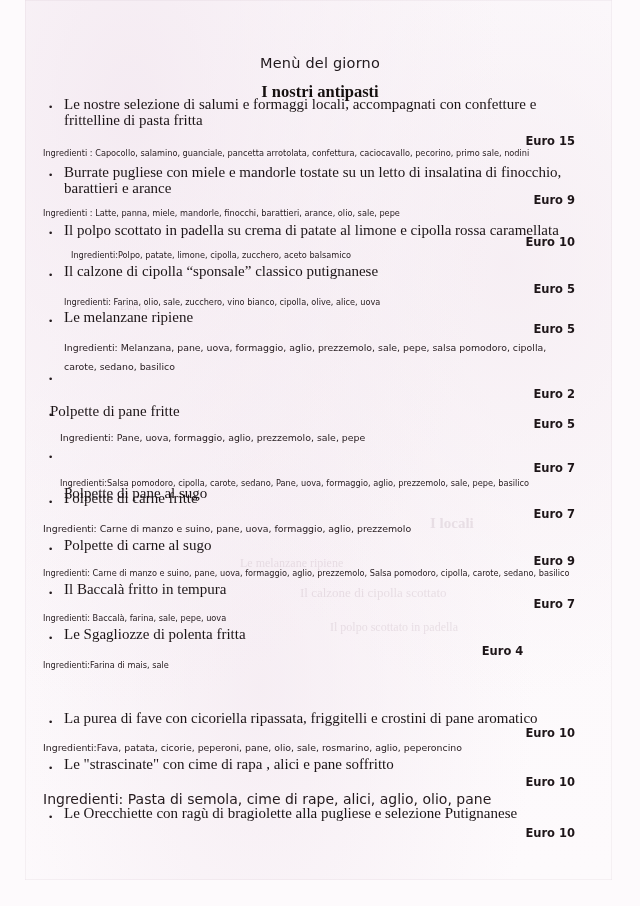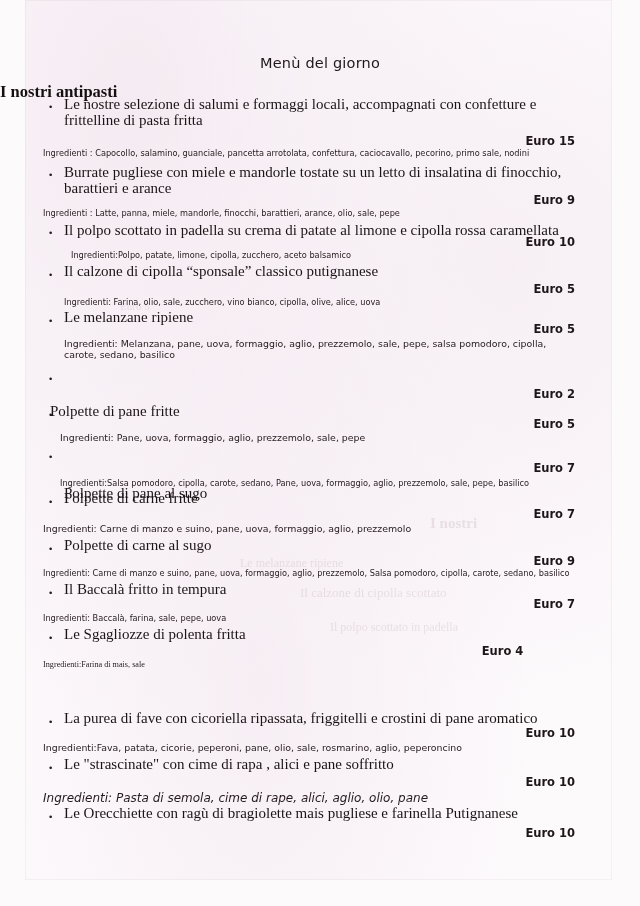--- a/index.html
+++ b/index.html
@@ -63,7 +63,7 @@
     position: absolute;
     left: 0;
     width: 640px;
-    text-align: left;
+    text-align: center;
     font-family: "Liberation Serif", serif;
     font-weight: bold;
     color: #15100f;

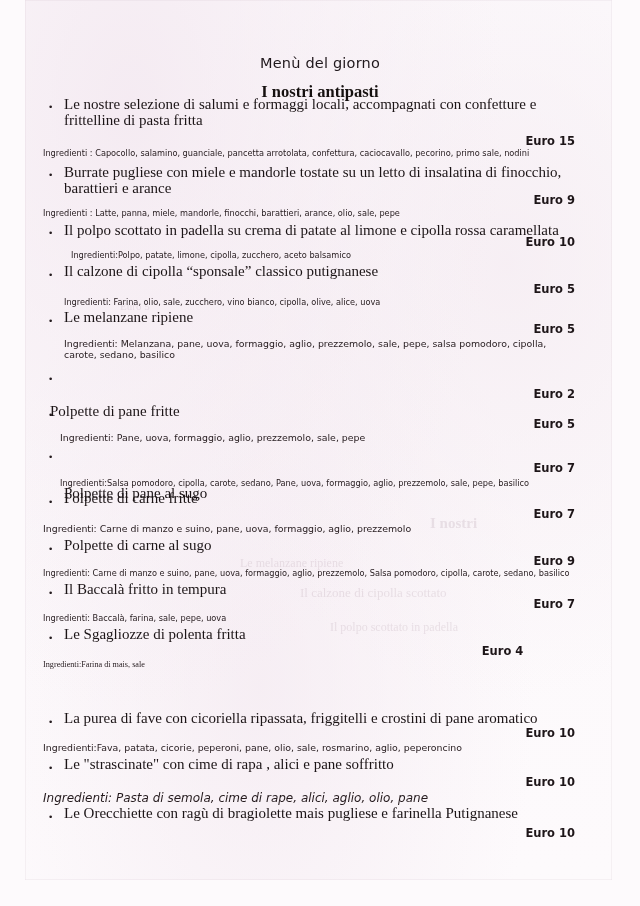--- a/index.html
+++ b/index.html
@@ -140,7 +140,7 @@
     <span class="bullet" style="left:48px; top:316px;">•</span>
     <div class="dish" style="left:64px; top:310px; width:505px;">Le melanzane ripiene</div>
     <div class="price" style="left:430px; top:322px; width:145px;">Euro 5</div>
-    <div class="ingr wrap" style="left:64px; top:338px; width:510px; font-size:9.4px; line-height:11px;">Ingredienti: Melanzana, pane, uova, formaggio, aglio, prezzemolo, sale, pepe, salsa pomodoro, cipolla, carote, sedano, basilico</div>
+    <div class="ingr wrap" style="left:64px; top:338px; width:510px; font-size:9.4px; line-height:19px;">Ingredienti: Melanzana, pane, uova, formaggio, aglio, prezzemolo, sale, pepe, salsa pomodoro, cipolla, carote, sedano, basilico</div>
 
     <span class="bullet" style="left:48px; top:374px;">•</span>
     <div class="price" style="left:430px; top:387px; width:145px;">Euro 2</div>

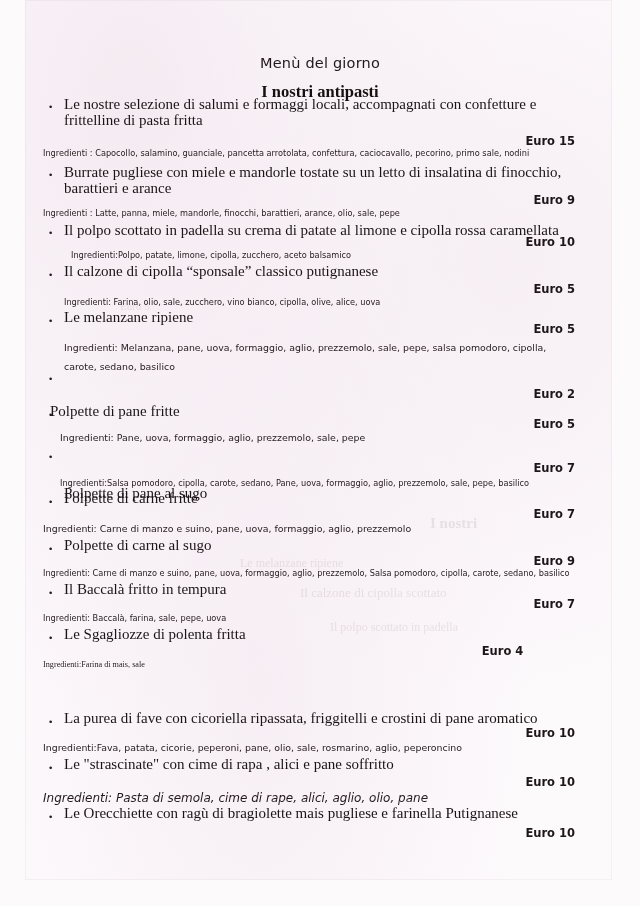--- a/index.html
+++ b/index.html
@@ -105,7 +105,7 @@
 
   <div id="sheet"></div>
 
-  <div class="bleed" style="left:430px; top:515px; font-size:15px; font-weight:bold;">I nostri</div>
+  <div class="bleed" style="left:430px; top:515px; font-size:15px; font-weight:bold;">I locali</div>
   <div class="bleed" style="left:300px; top:585px; font-size:13px;">Il calzone di cipolla scottato</div>
   <div class="bleed" style="left:240px; top:556px; font-size:12px;">Le melanzane ripiene</div>
   <div class="bleed" style="left:330px; top:620px; font-size:12px;">Il polpo scottato in padella</div>

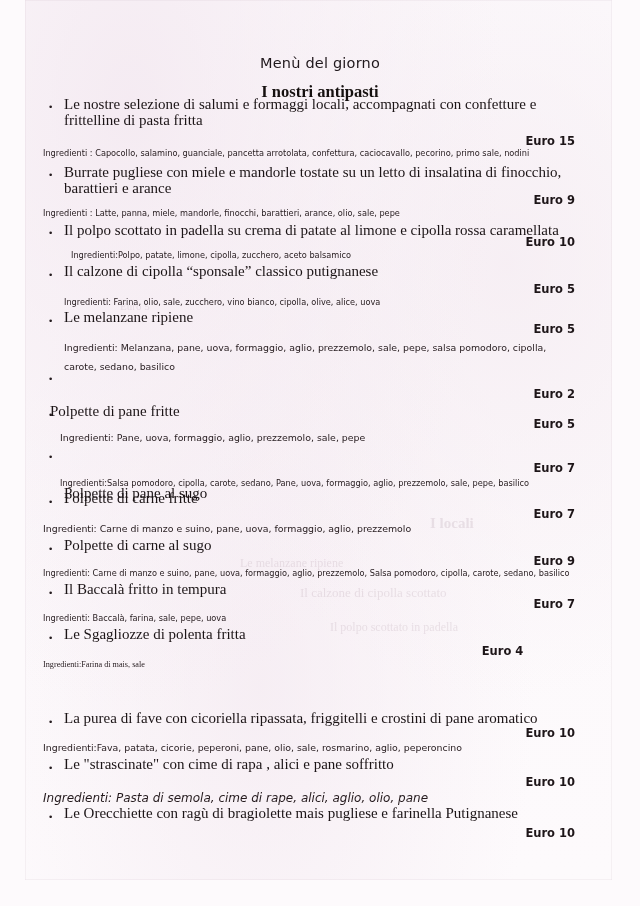--- a/index.html
+++ b/index.html
@@ -173,7 +173,7 @@
     <span class="bullet" style="left:48px; top:633px;">•</span>
     <div class="dish" style="left:64px; top:627px; width:505px;">Le Sgagliozze di polenta fritta</div>
     <div class="price" style="left:430px; top:644px; width:145px;text-align:center;">Euro 4</div>
-    <div class="ingr" style="left:43px; top:660px; font-size:8.2px;font-family:Liberation Serif, serif;">Ingredienti:Farina di mais, sale</div>
+    <div class="ingr" style="left:43px; top:660px; font-size:8.2px;">Ingredienti:Farina di mais, sale</div>
 
 
     <span class="bullet" style="left:48px; top:717px;">•</span>

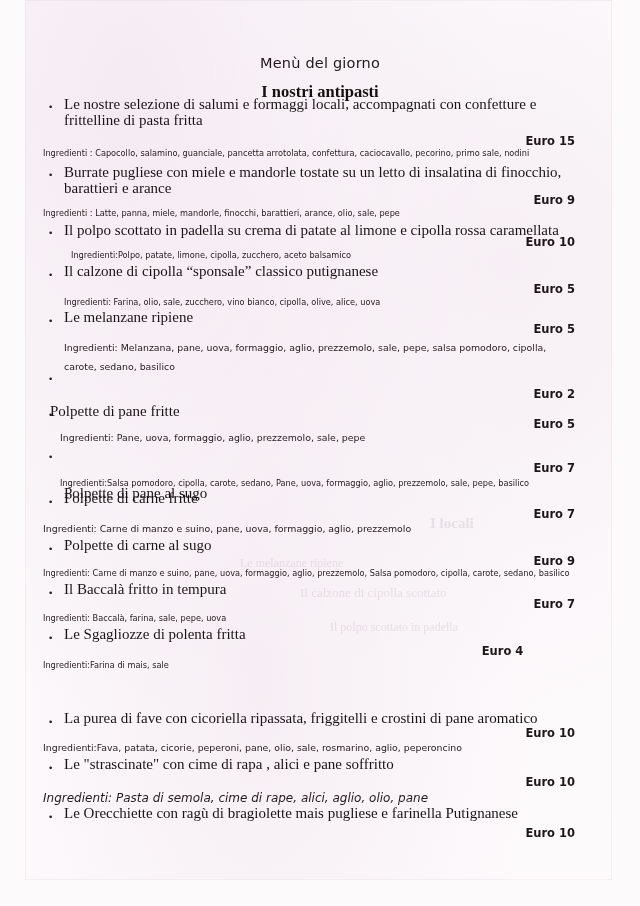--- a/index.html
+++ b/index.html
@@ -184,7 +184,7 @@
     <span class="bullet" style="left:48px; top:763px;">•</span>
     <div class="dish" style="left:64px; top:757px; width:505px;">Le "strascinate" con cime di rapa , alici e pane soffritto</div>
     <div class="price" style="left:430px; top:775px; width:145px;">Euro 10</div>
-    <div class="ingr" style="left:43px; top:791px; font-size:12px;font-style:italic;">Ingredienti: Pasta di semola, cime di rape, alici, aglio, olio, pane</div>
+    <div class="ingr" style="left:43px; top:791px; font-size:14px;">Ingredienti: Pasta di semola, cime di rape, alici, aglio, olio, pane</div>
 
     <span class="bullet" style="left:48px; top:812px;">•</span>
     <div class="dish" style="left:64px; top:806px; width:505px;">Le Orecchiette con ragù di bragiolette mais pugliese e farinella Putignanese</div>

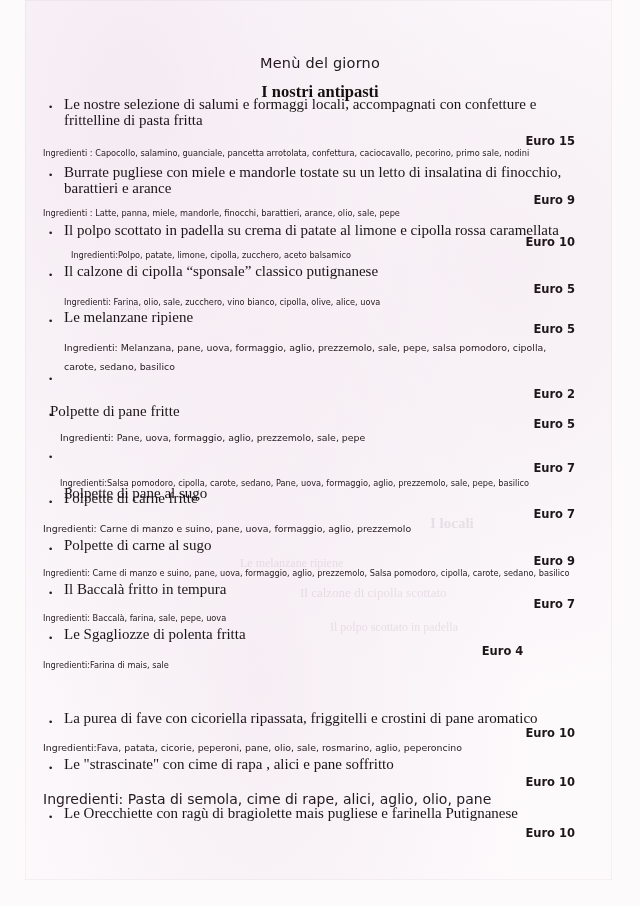--- a/index.html
+++ b/index.html
@@ -187,7 +187,7 @@
     <div class="ingr" style="left:43px; top:791px; font-size:14px;">Ingredienti: Pasta di semola, cime di rape, alici, aglio, olio, pane</div>
 
     <span class="bullet" style="left:48px; top:812px;">•</span>
-    <div class="dish" style="left:64px; top:806px; width:505px;">Le Orecchiette con ragù di bragiolette mais pugliese e farinella Putignanese</div>
+    <div class="dish" style="left:64px; top:806px; width:505px;">Le Orecchiette con ragù di bragiolette alla pugliese e selezione Putignanese</div>
     <div class="price" style="left:430px; top:826px; width:145px;">Euro 10</div>
 
   </div>

